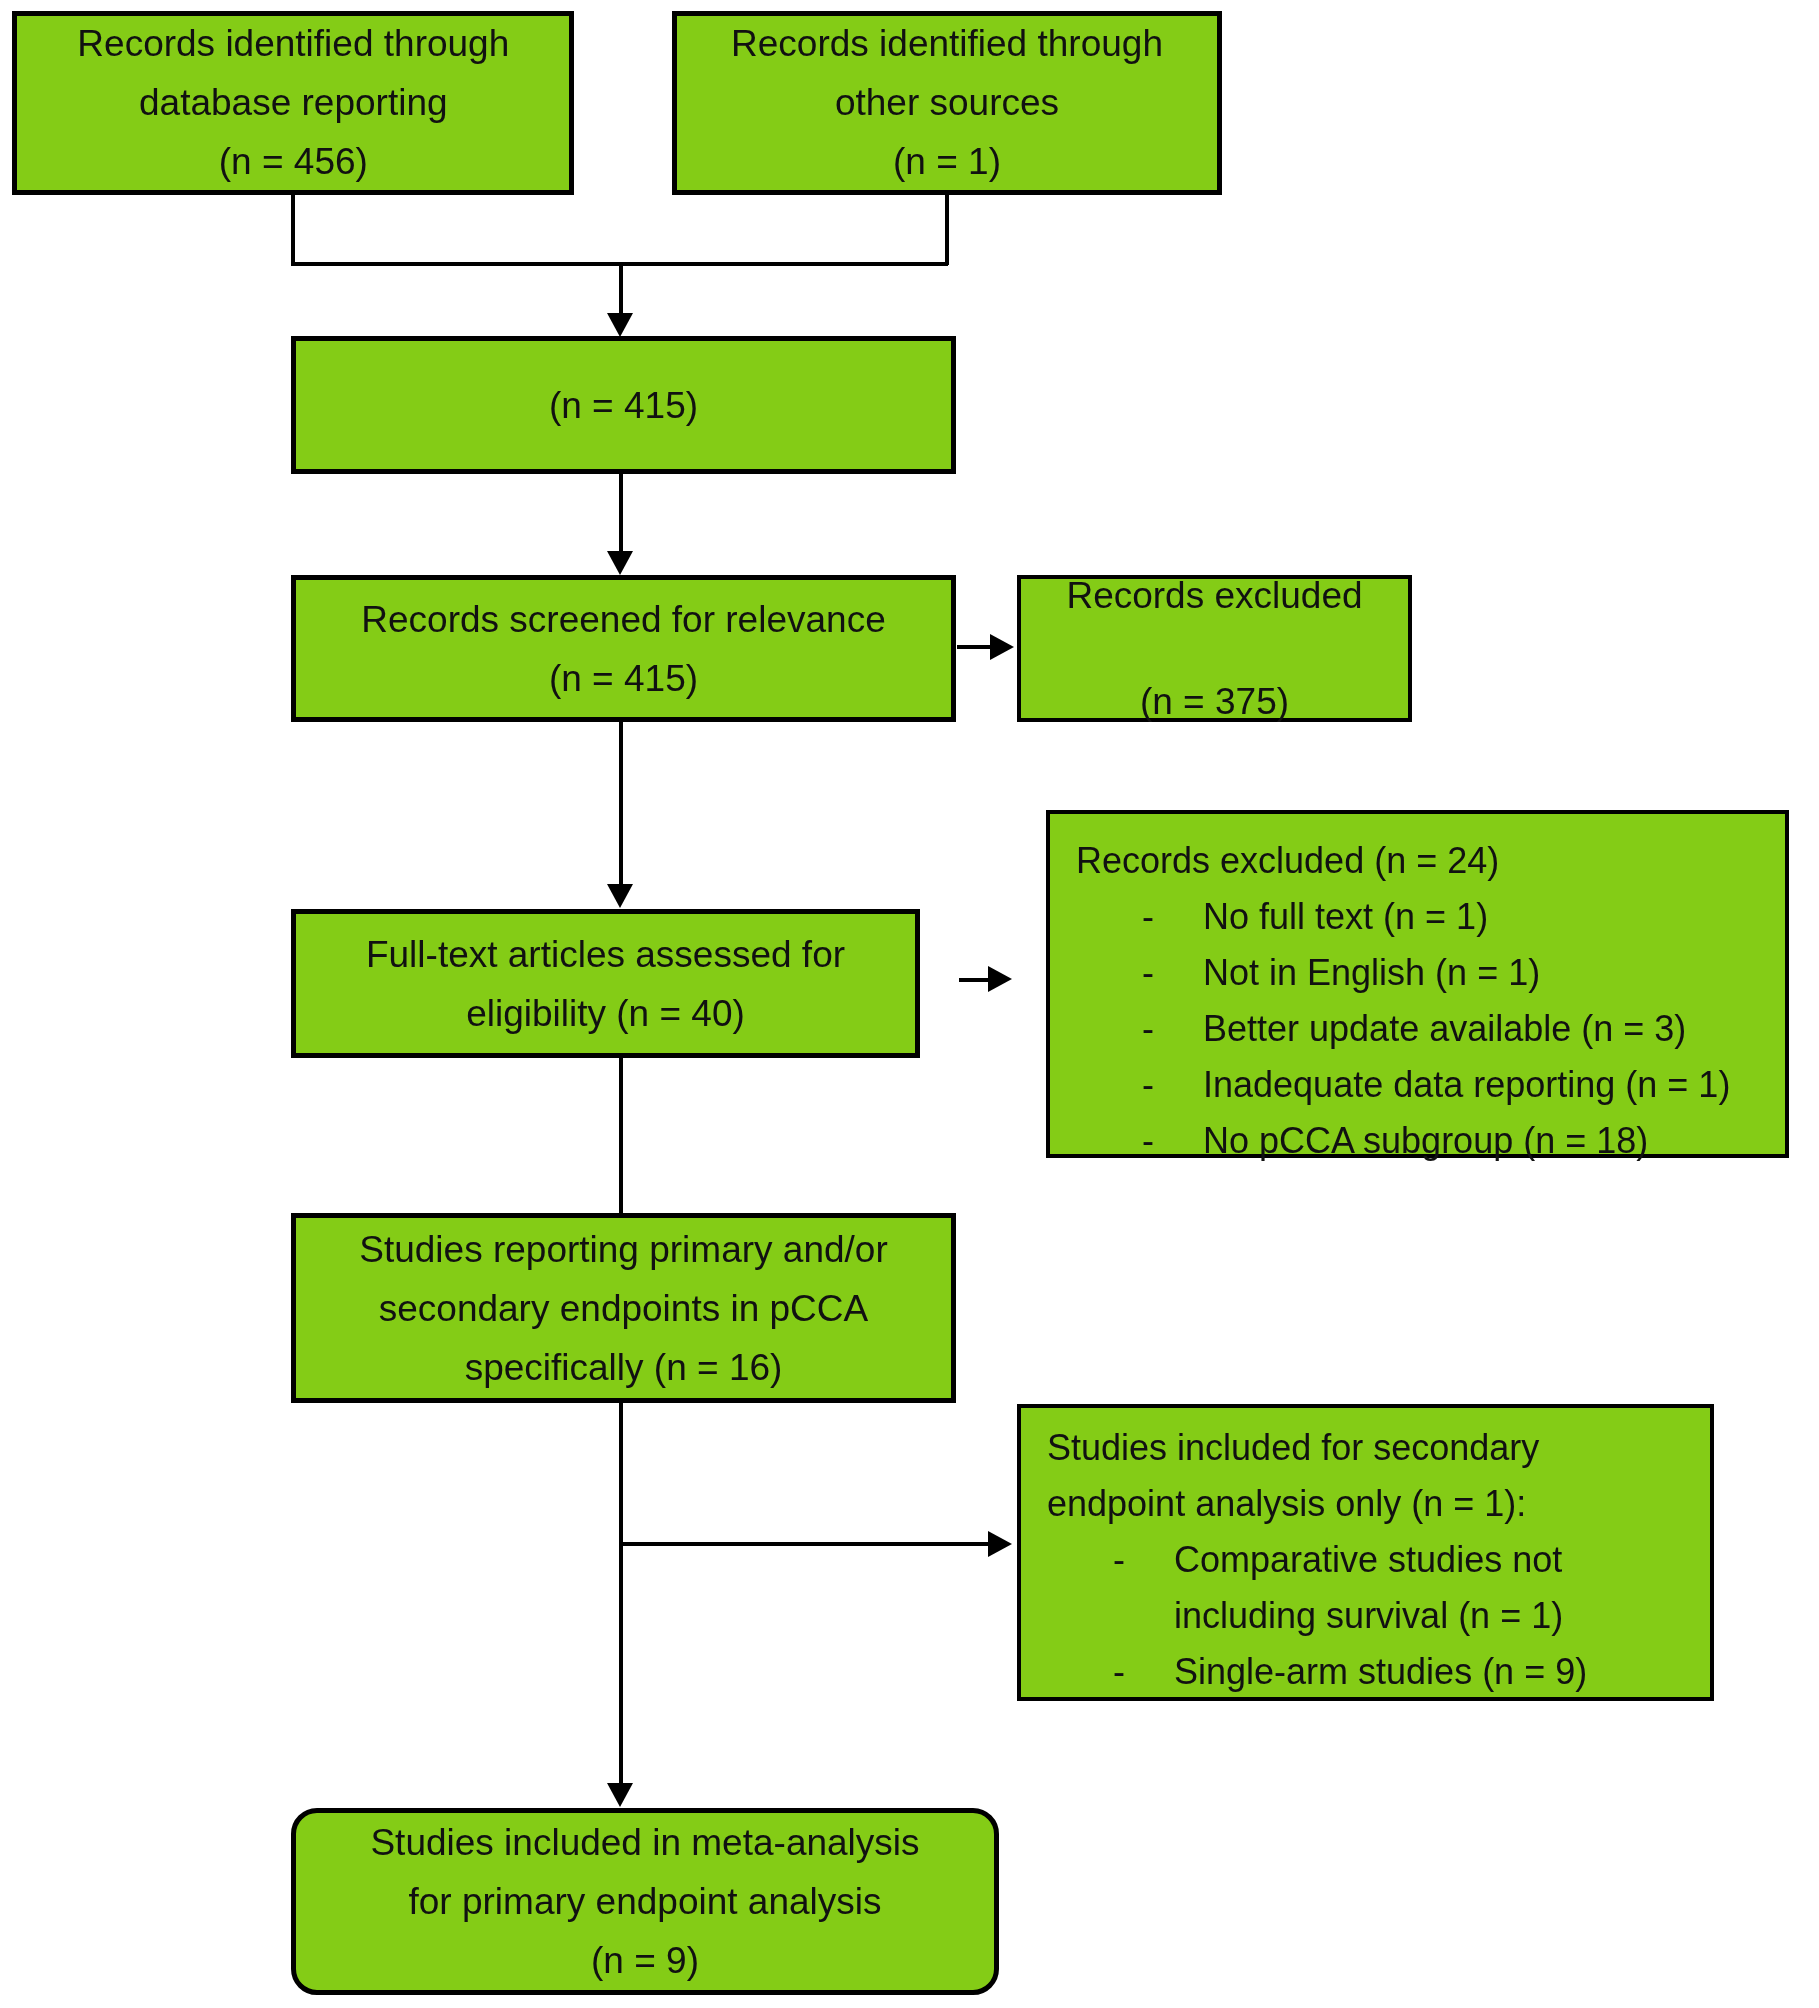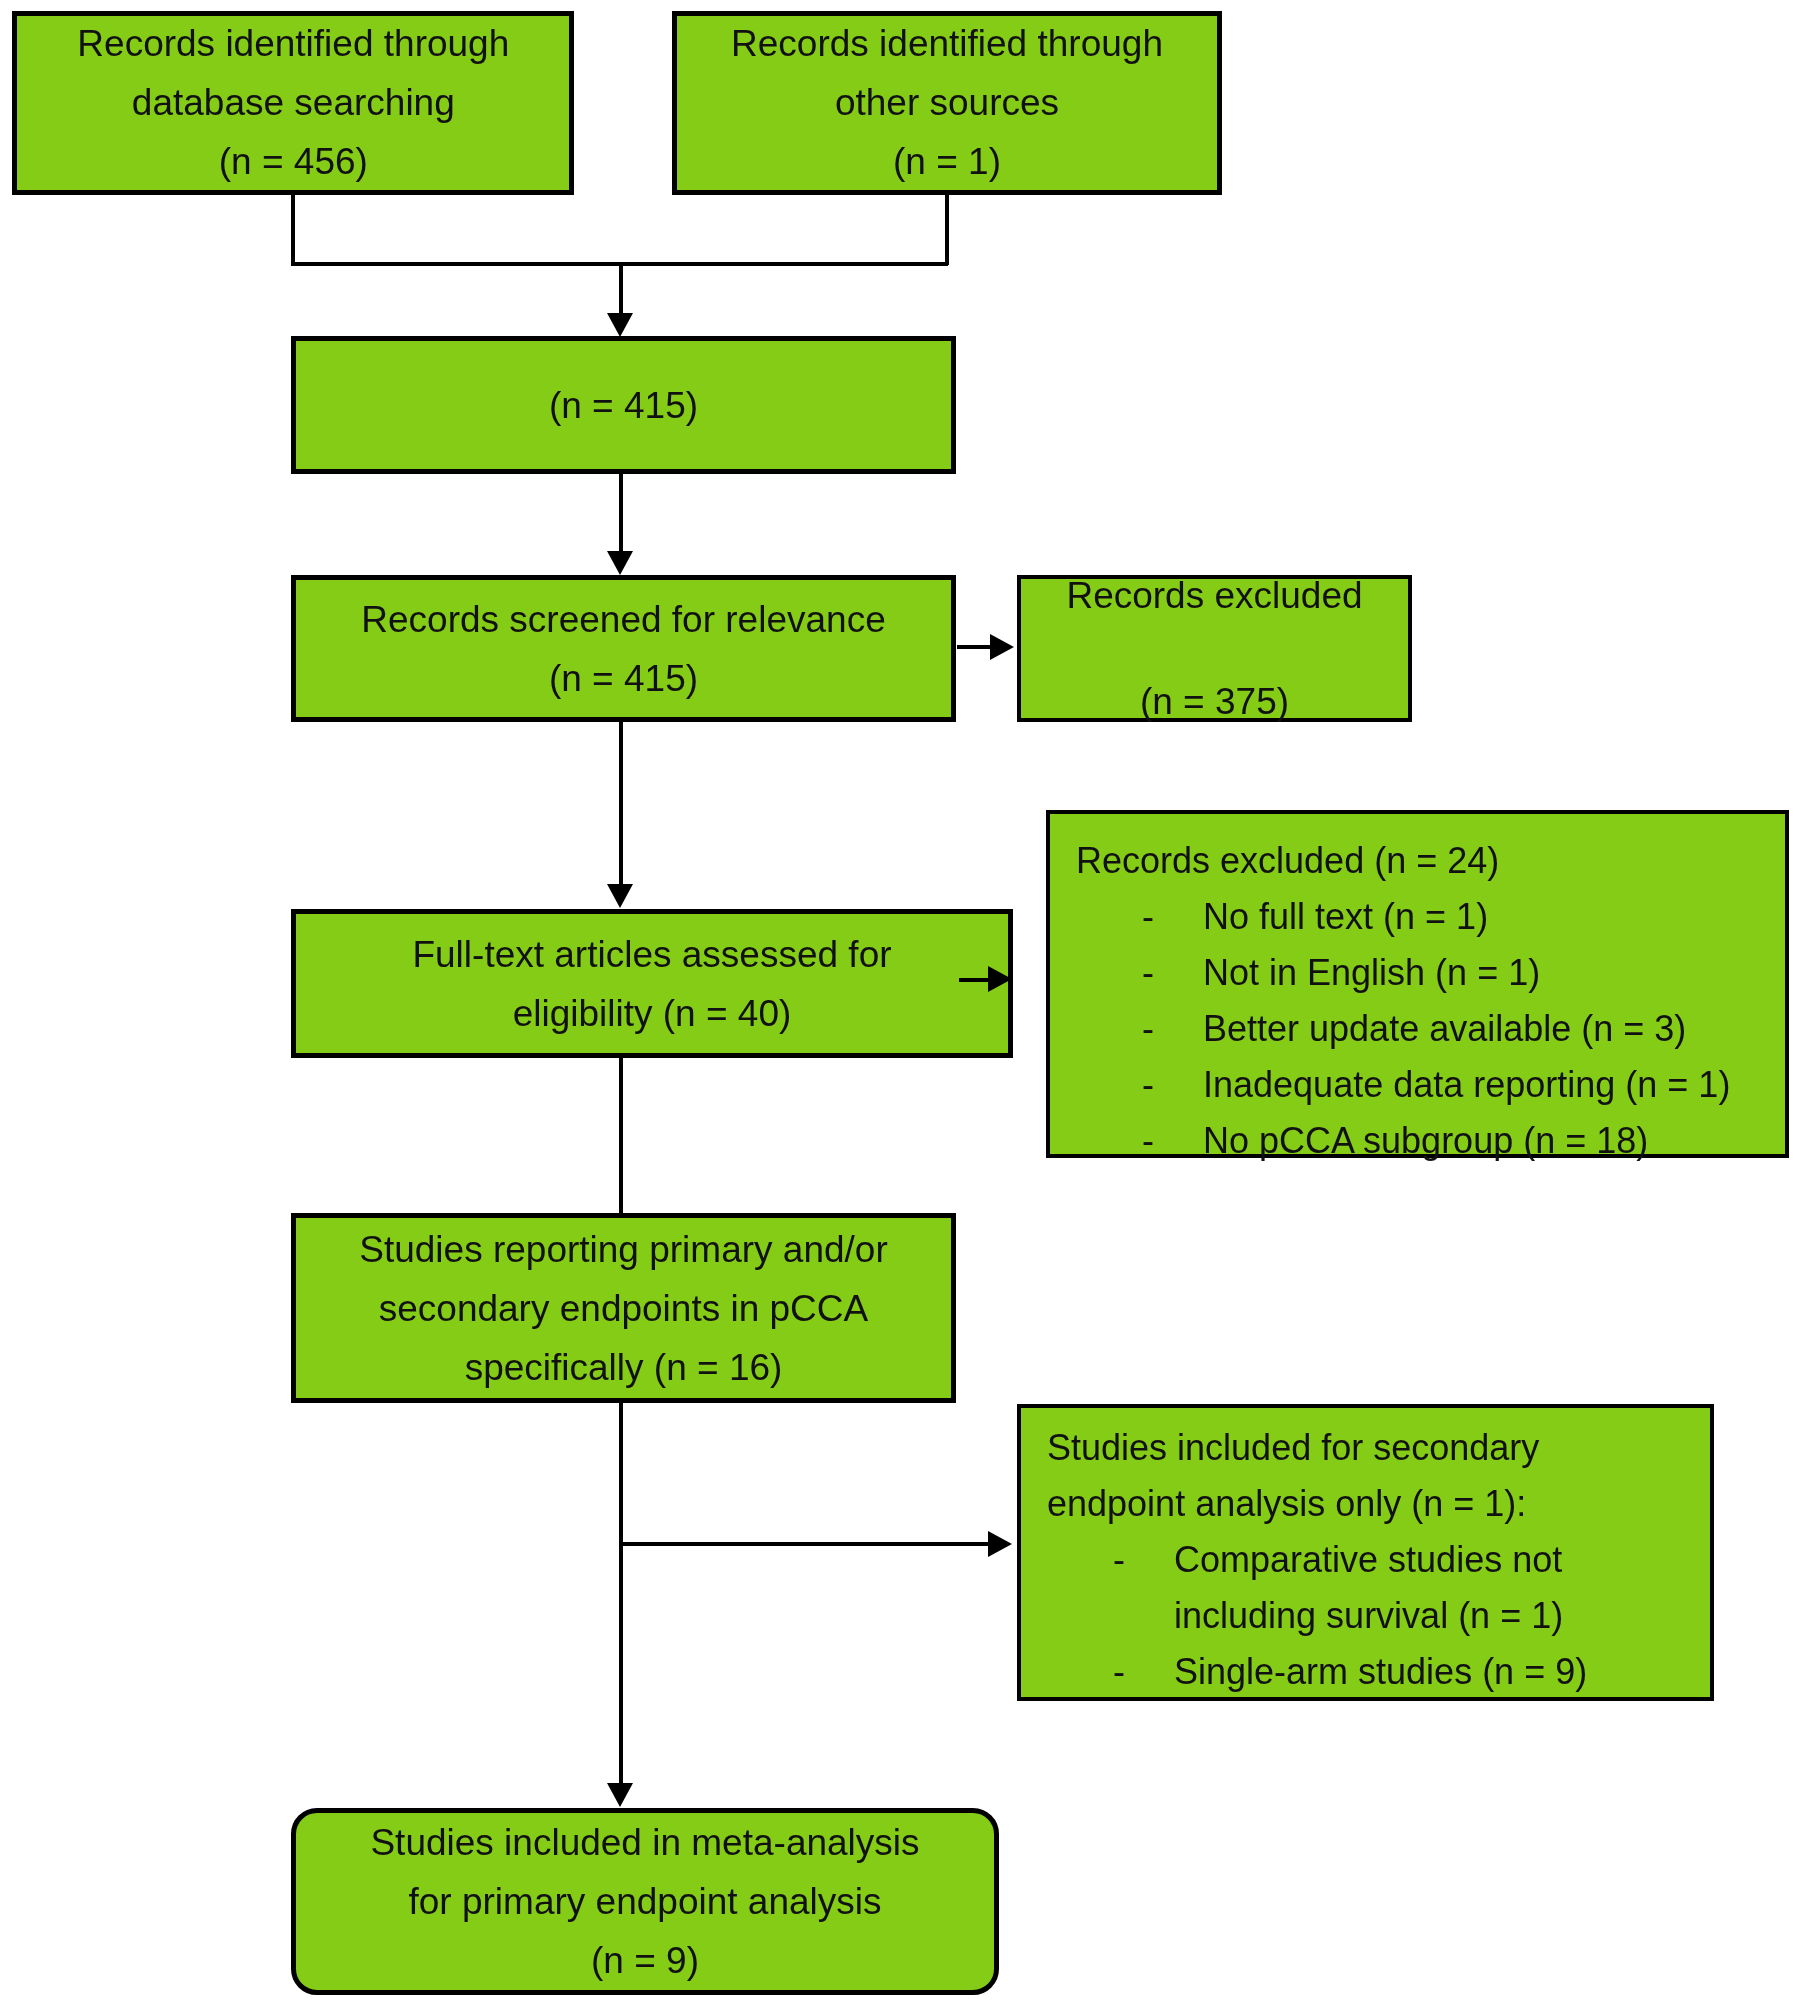--- a/index.html
+++ b/index.html
@@ -60,7 +60,7 @@
 
   <div class="box" style="left:12.3px;top:10.5px;width:562px;height:184px;">
     <div>Records identified through</div>
-    <div>database searching</div>
+    <div>database reporting</div>
     <div>(n = 456)</div>
   </div>
 

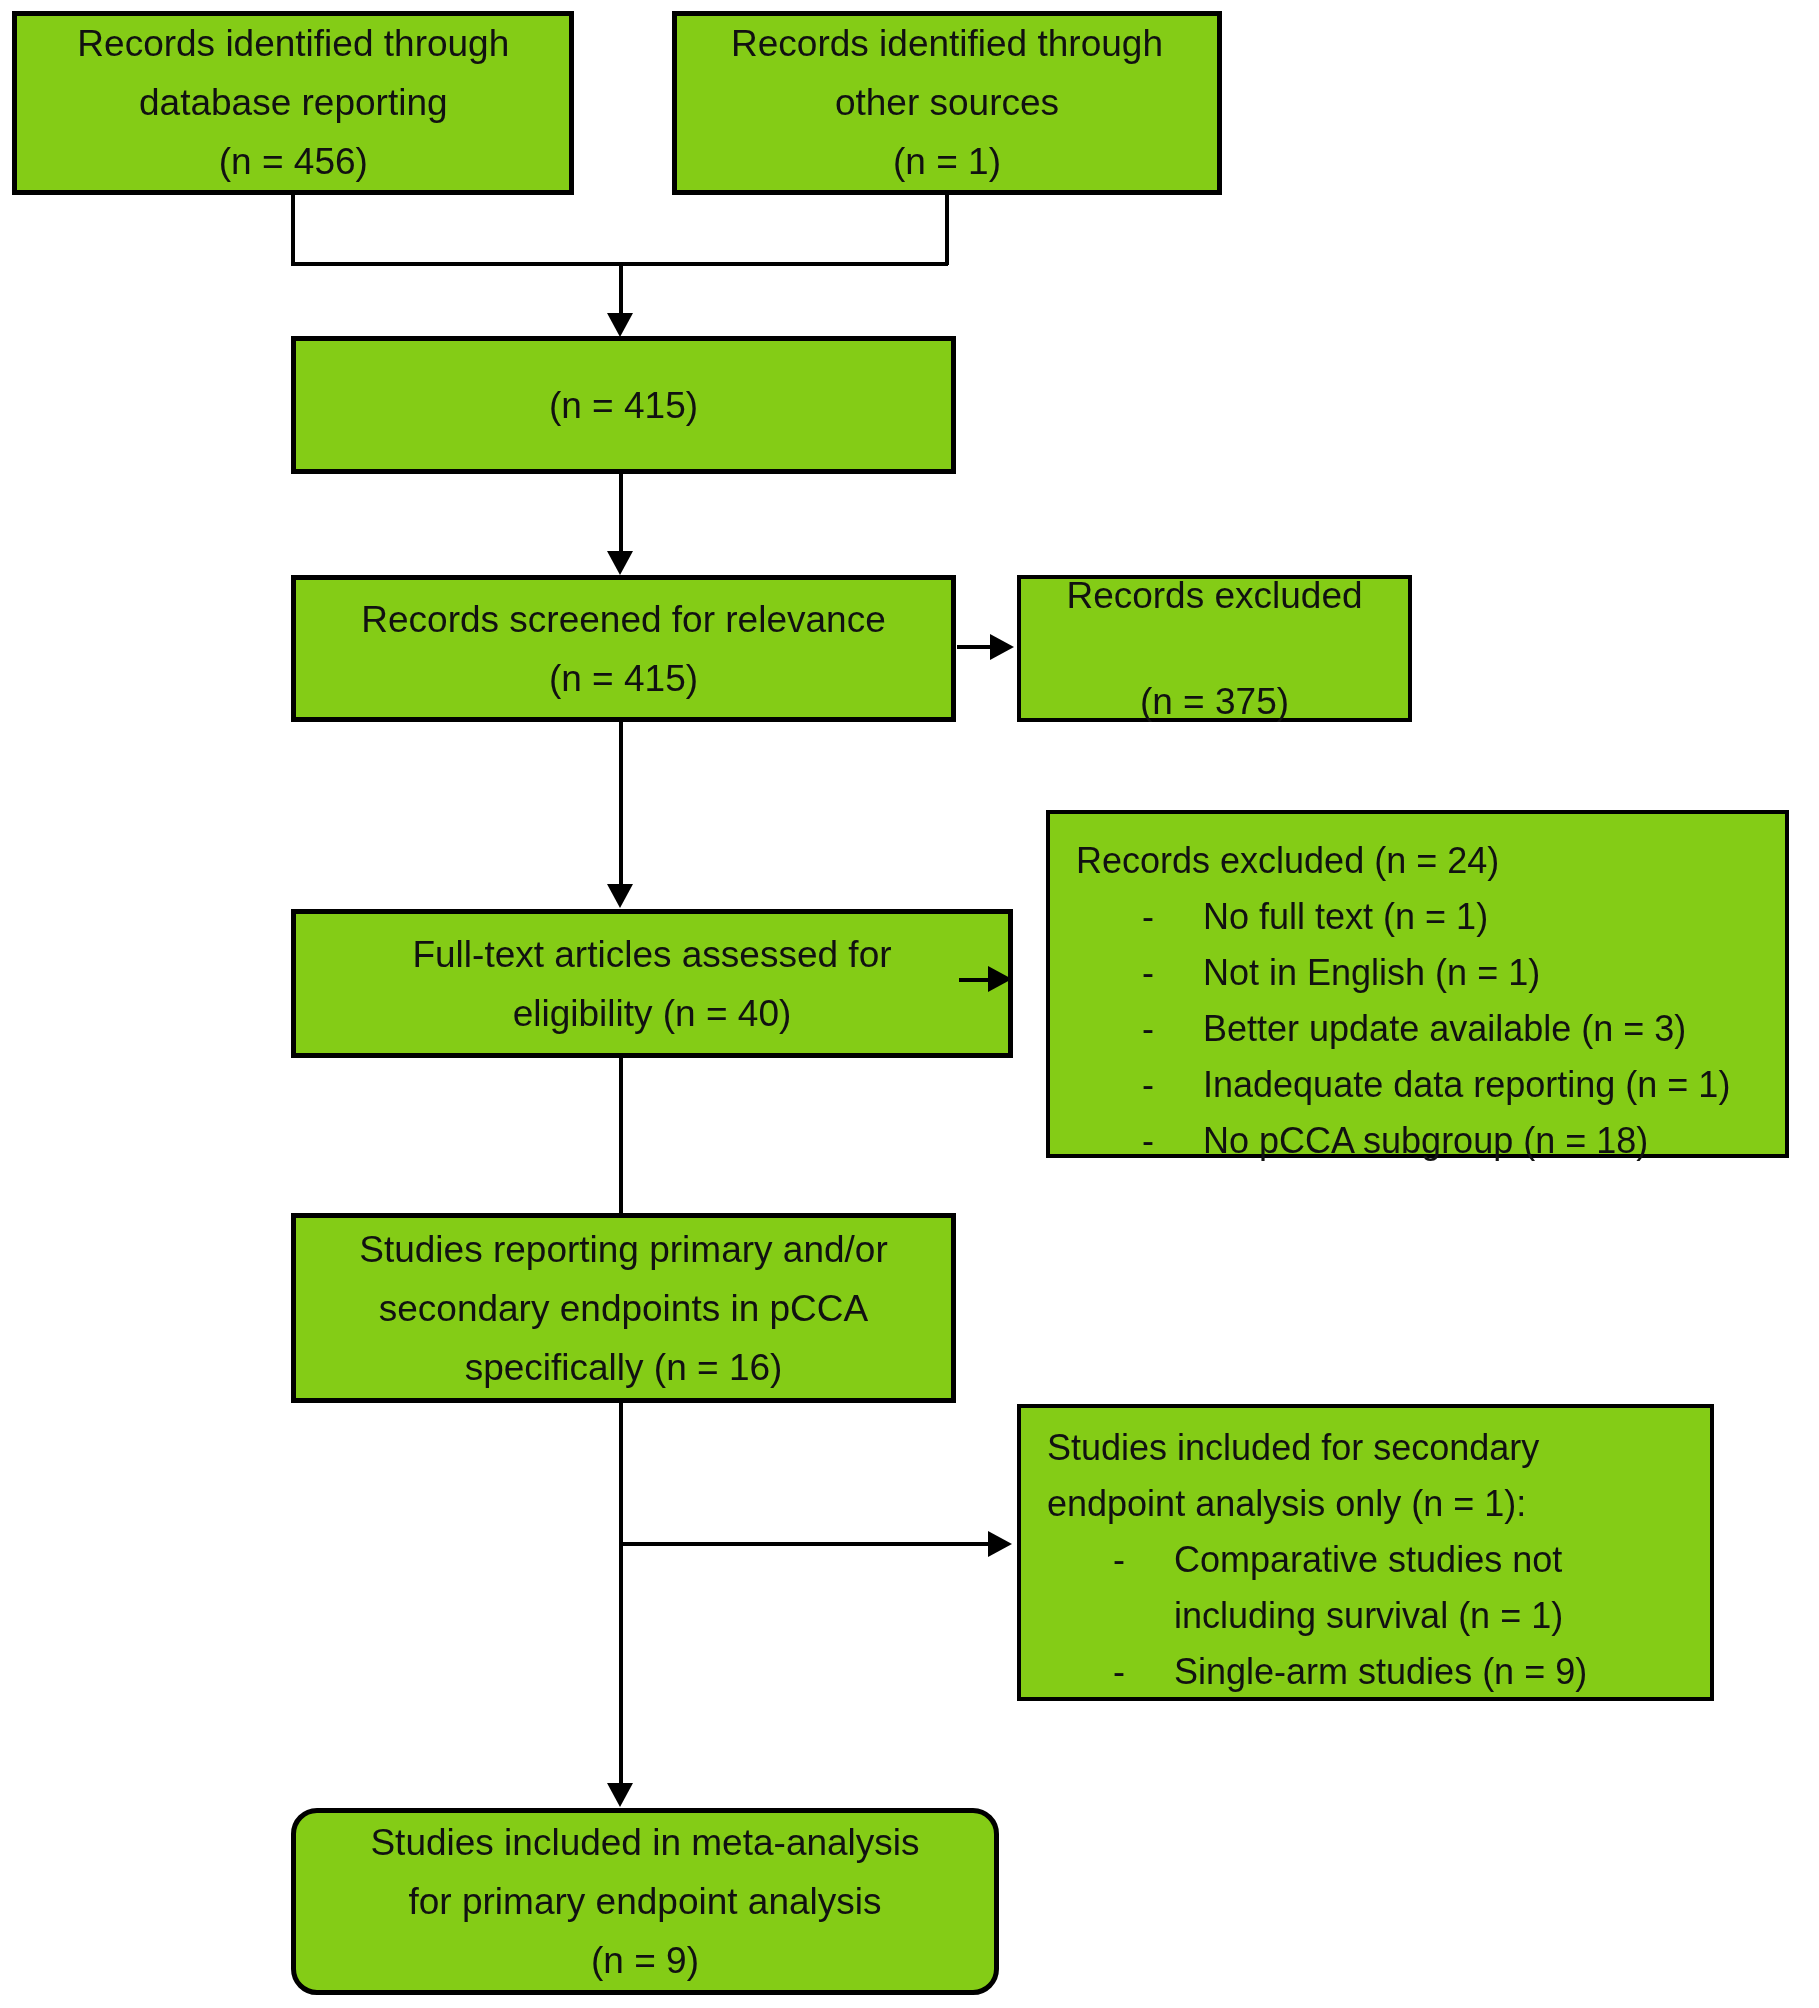--- a/index.html
+++ b/index.html
@@ -99,7 +99,7 @@
   <div class="line" style="left:619px;top:722px;width:3.5px;height:163px;"></div>
   <div class="arrow-down" style="left:607px;top:884px;"></div>
 
-  <div class="box" style="left:291px;top:909px;width:722px;height:149px;">
+  <div class="box" style="left:291px;top:909px;width:629px;height:149px;">
     <div>Full-text articles assessed for</div>
     <div>eligibility (n = 40)</div>
   </div>

